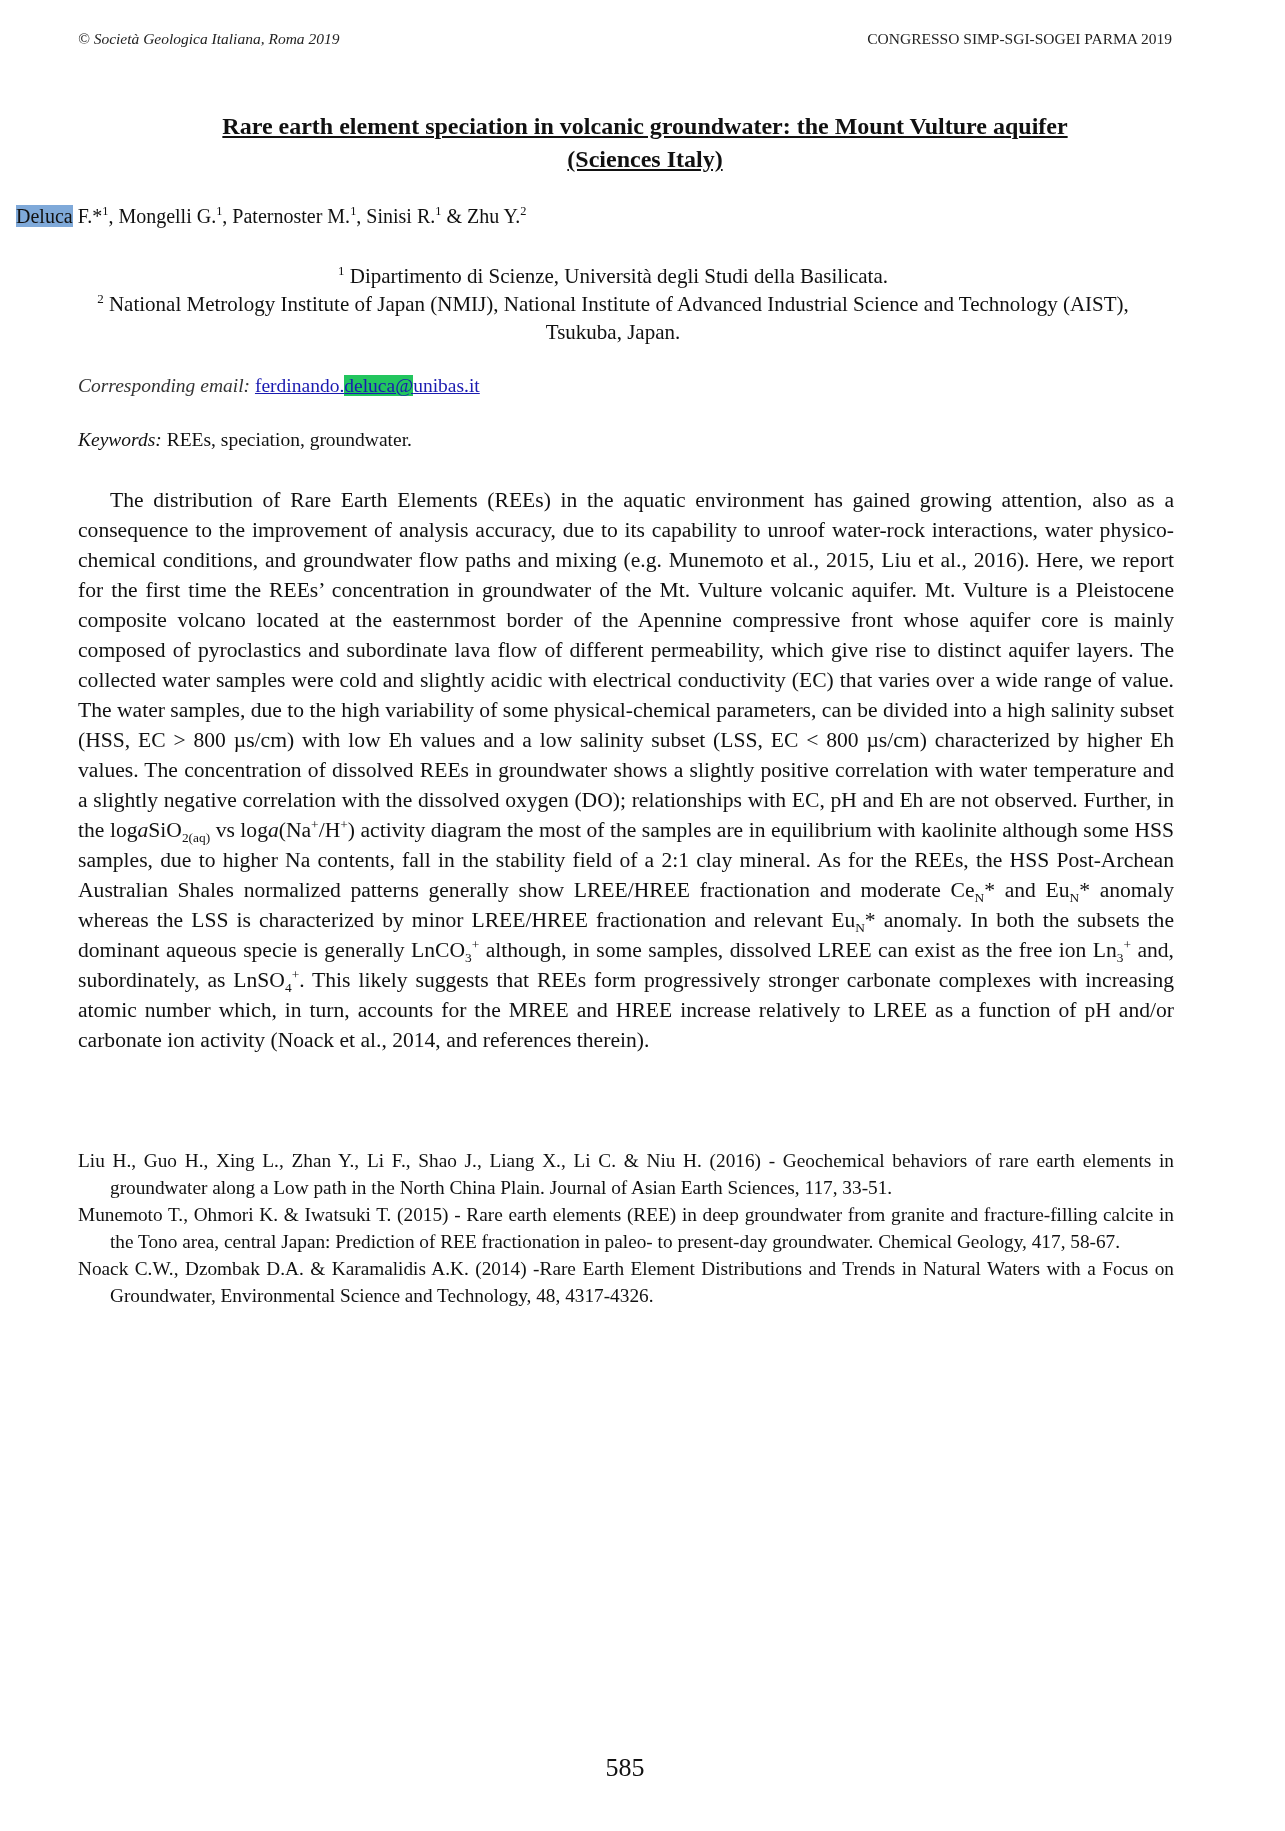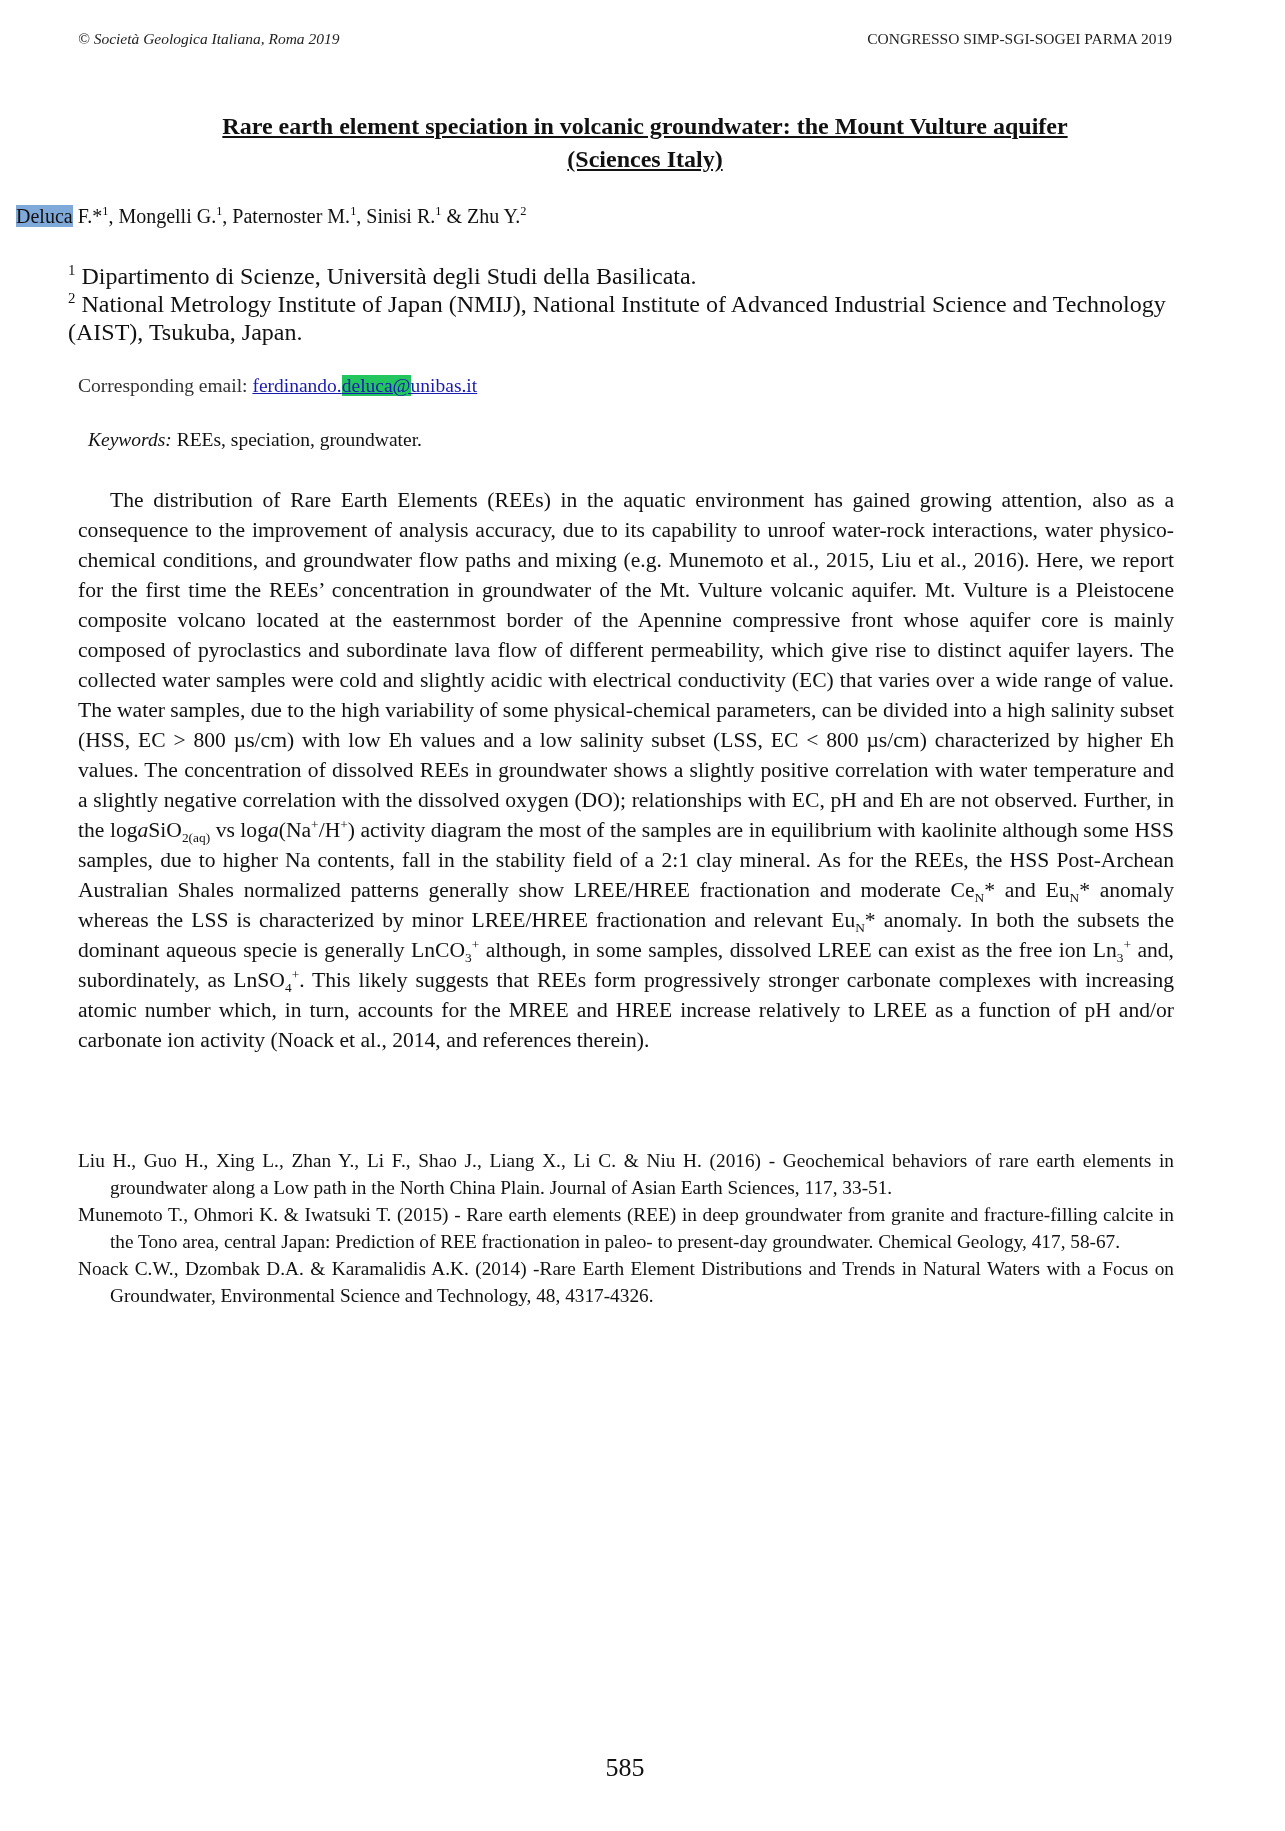--- a/index.html
+++ b/index.html
@@ -13,7 +13,7 @@
   .authors { position:absolute; top:205px; left:16px; width:1250px; text-align:left; font-size:20px; }
   .hl { background:#7fa9d9; }
   .hl-light { background:#22c55e; }
-  .aff { position:absolute; top:262px; left:68px; width:1110px; font-size:24px; line-height:28px; }
+  .aff { position:absolute; top:262px; left:58px; width:1110px; text-align:center; font-size:21px; line-height:28px; }
   sup { font-size:0.62em; line-height:0; }
   sub { font-size:0.62em; line-height:0; }
   .email-line { position:absolute; top:375px; left:78px; font-size:19.5px; }

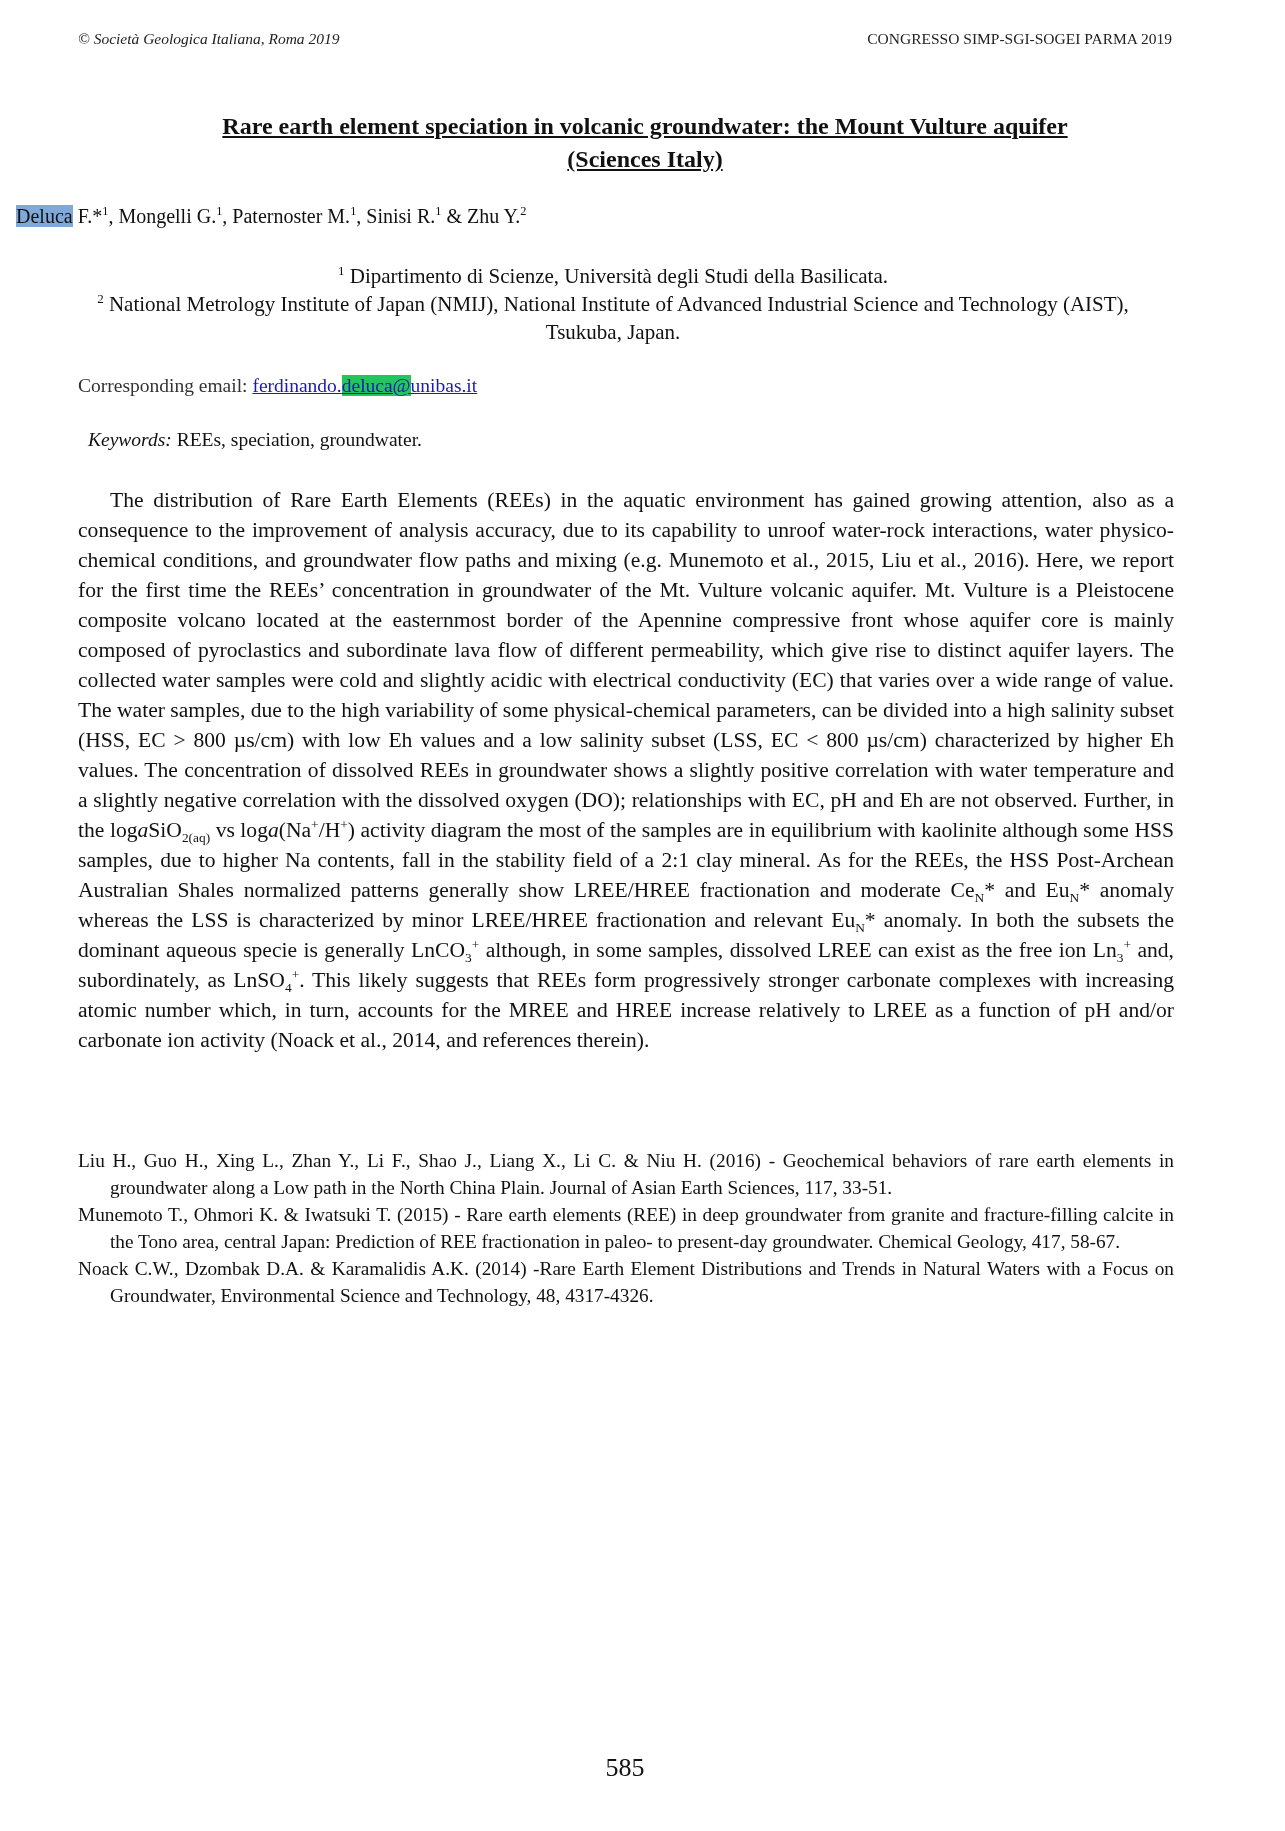--- a/index.html
+++ b/index.html
@@ -17,7 +17,7 @@
   sup { font-size:0.62em; line-height:0; }
   sub { font-size:0.62em; line-height:0; }
   .email-line { position:absolute; top:375px; left:78px; font-size:19.5px; }
-  .email-line .lbl { color:#333; }
+  .email-line .lbl { font-style:italic; color:#333; }
   .email-line a { color:#1a1ab0; text-decoration:underline; }
   .kw { position:absolute; top:429px; left:78px; font-size:19.5px; }
   .kw .lbl { font-style:italic;margin-left:10px; }

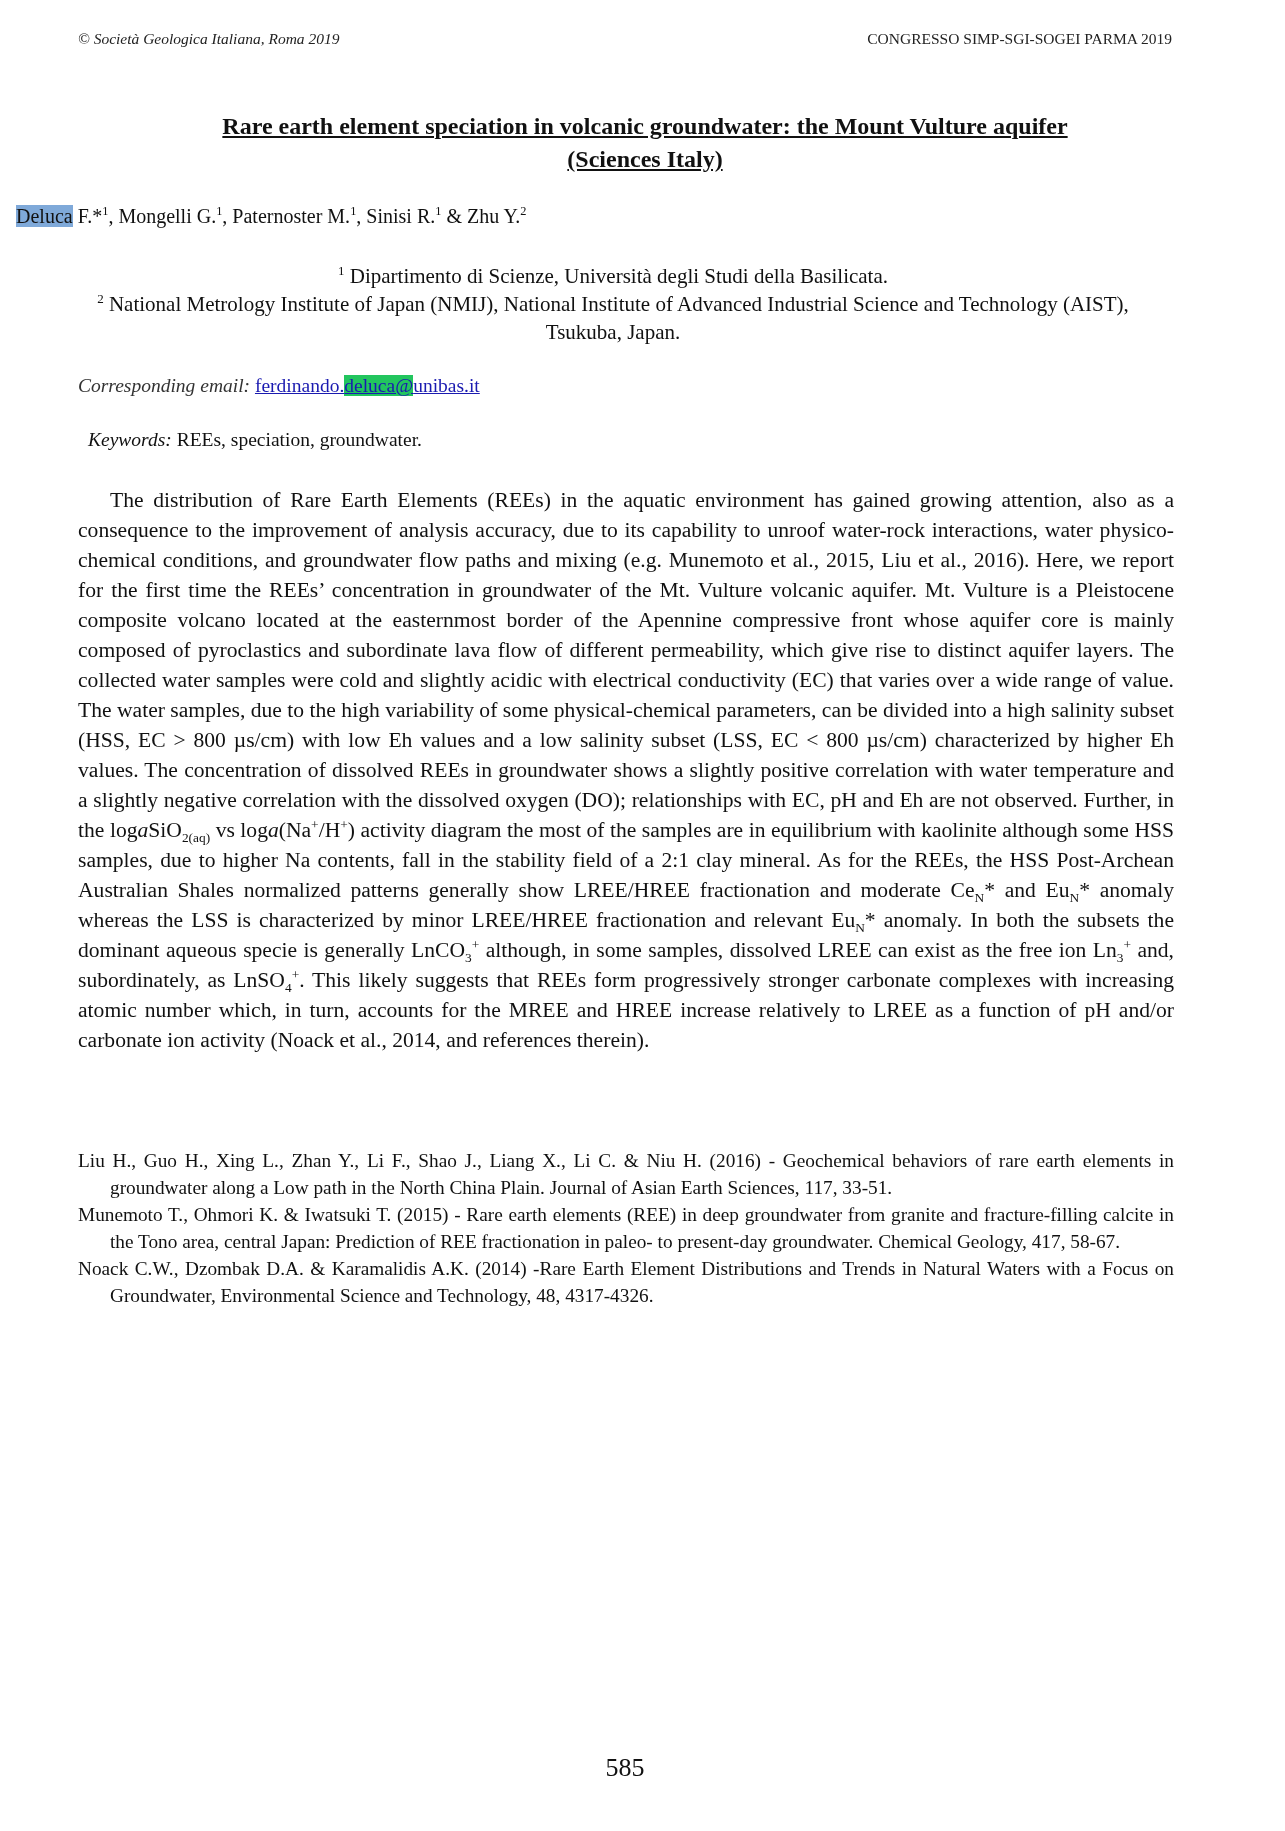--- a/index.html
+++ b/index.html
@@ -20,7 +20,7 @@
   .email-line .lbl { font-style:italic; color:#333; }
   .email-line a { color:#1a1ab0; text-decoration:underline; }
   .kw { position:absolute; top:429px; left:78px; font-size:19.5px; }
-  .kw .lbl { font-style:italic;margin-left:10px; }
+  .kw .lbl { font-style:italic; }
   .abstract { position:absolute; top:485px; left:78px; width:1096px; font-size:21.6px; line-height:30px;
               text-align:justify; text-indent:32px; margin:0; }
   .refs { position:absolute; top:1147px; left:78px; width:1096px; font-size:19.3px; line-height:27px; }

